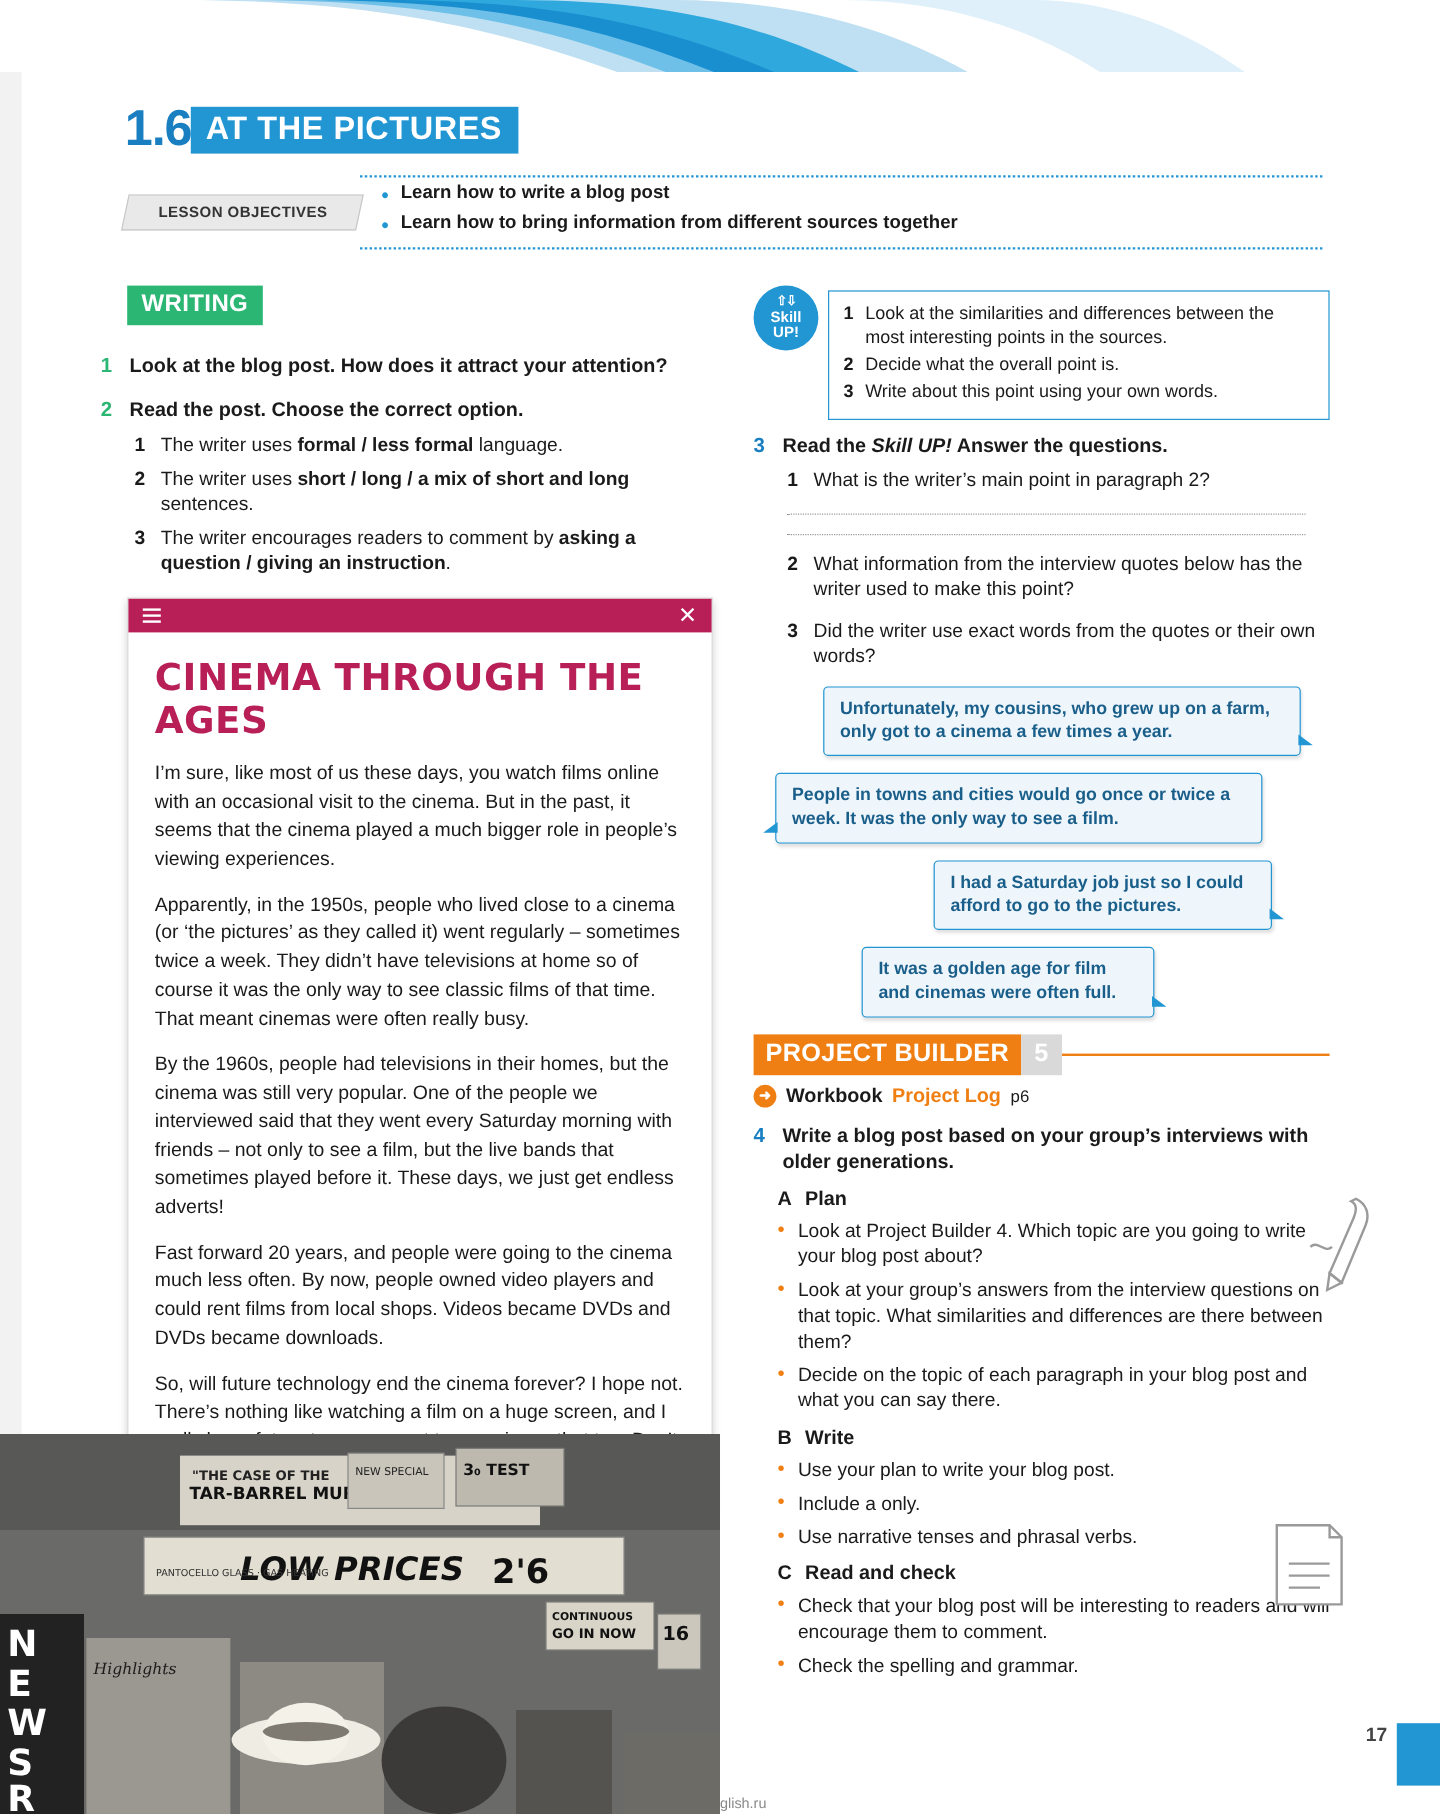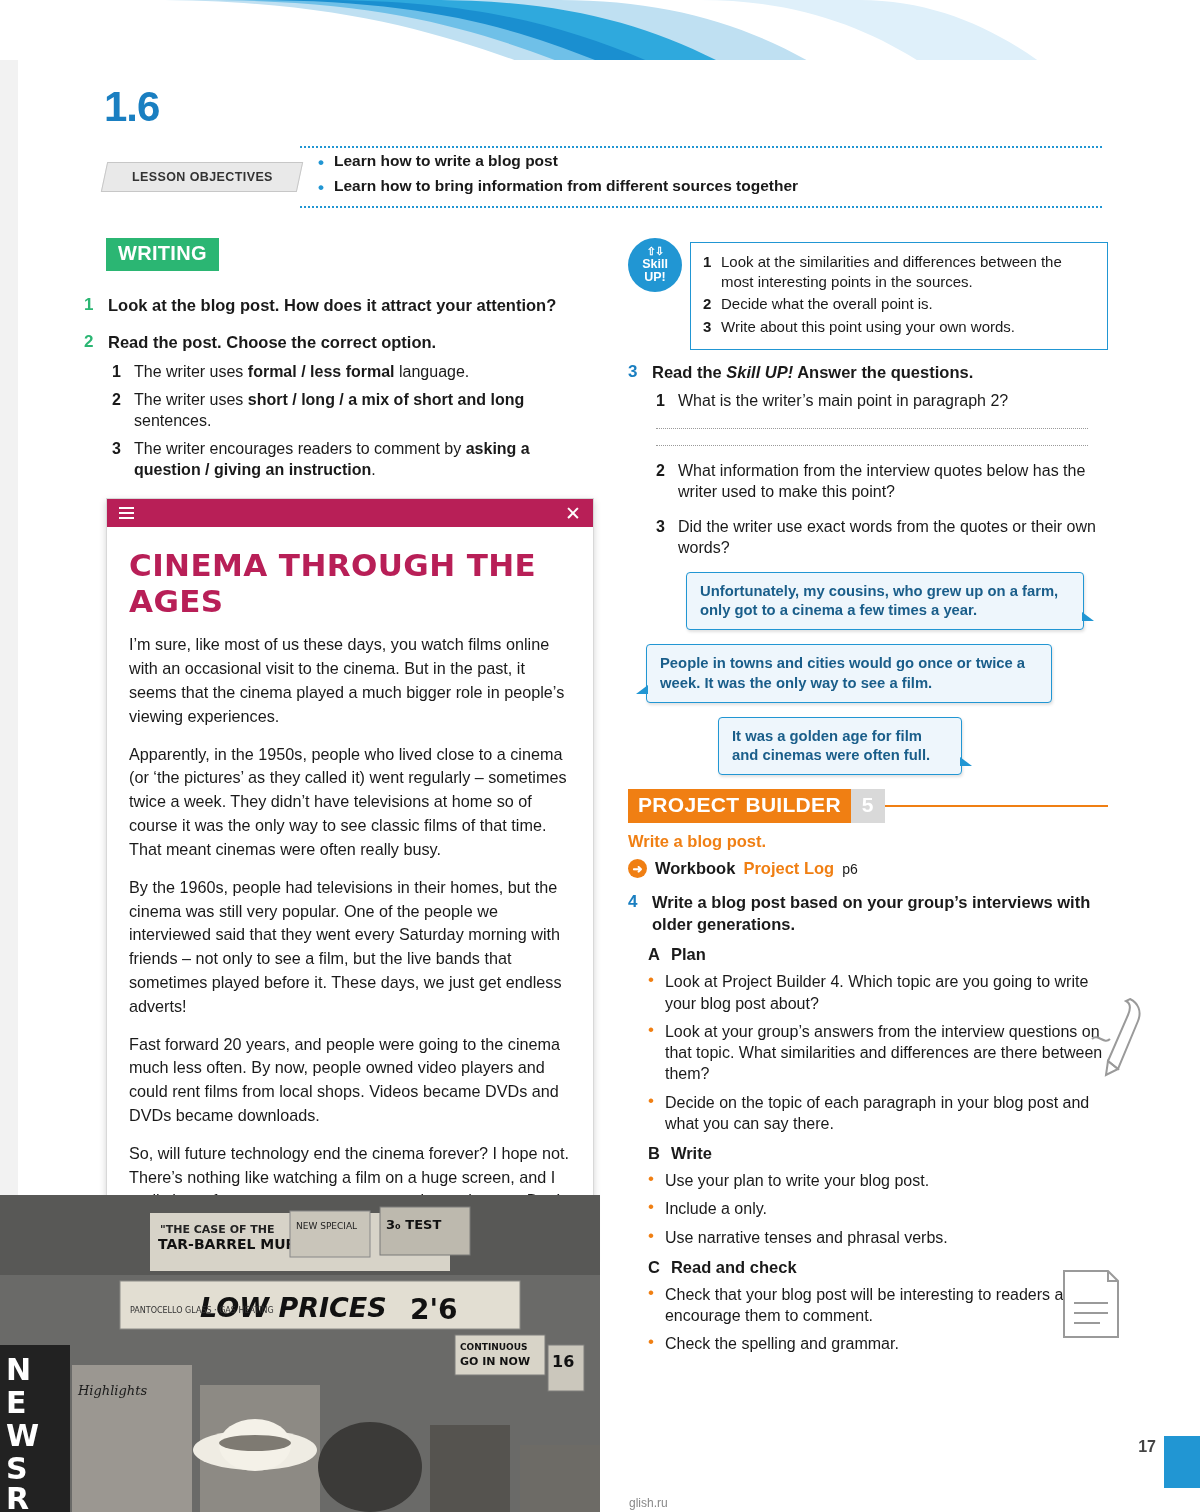--- a/index.html
+++ b/index.html
@@ -141,6 +141,7 @@
 
   <div class="title-row">
     <div class="num">1.6</div>
+    <div class="title-box">AT THE PICTURES</div>
   </div>
   <div class="dots-line" style="top:146px;"></div>
   <div class="dots-line" style="top:206px;"></div>

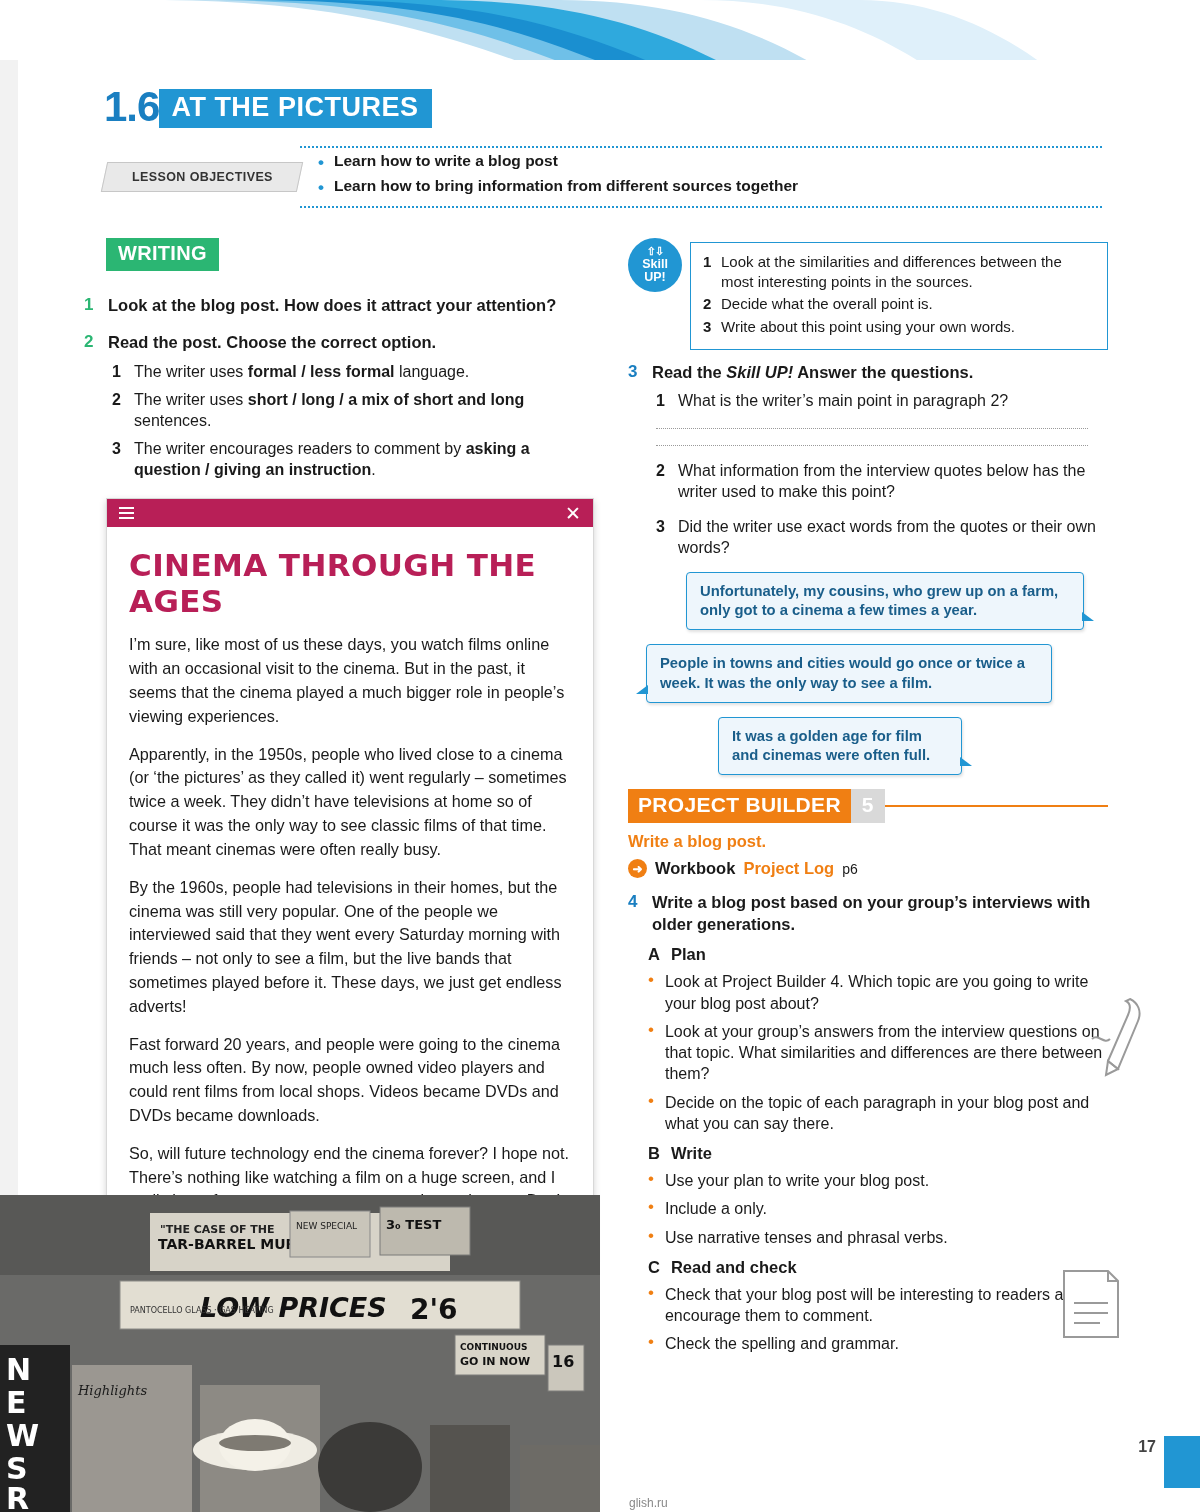--- a/index.html
+++ b/index.html
@@ -294,6 +294,7 @@
     <div style="margin-top:14px;">
       <div class="bubble b2 tail-r">Unfortunately, my cousins, who grew up on a farm, only got to a cinema a few times a year.</div>
       <div class="bubble b1 tail-l">People in towns and cities would go once or twice a week. It was the only way to see a film.</div>
+      <div class="bubble b3 tail-r">I had a Saturday job just so I could afford to go to the pictures.</div>
       <div class="bubble b4 tail-r">It was a golden age for film and cinemas were often full.</div>
     </div>
 

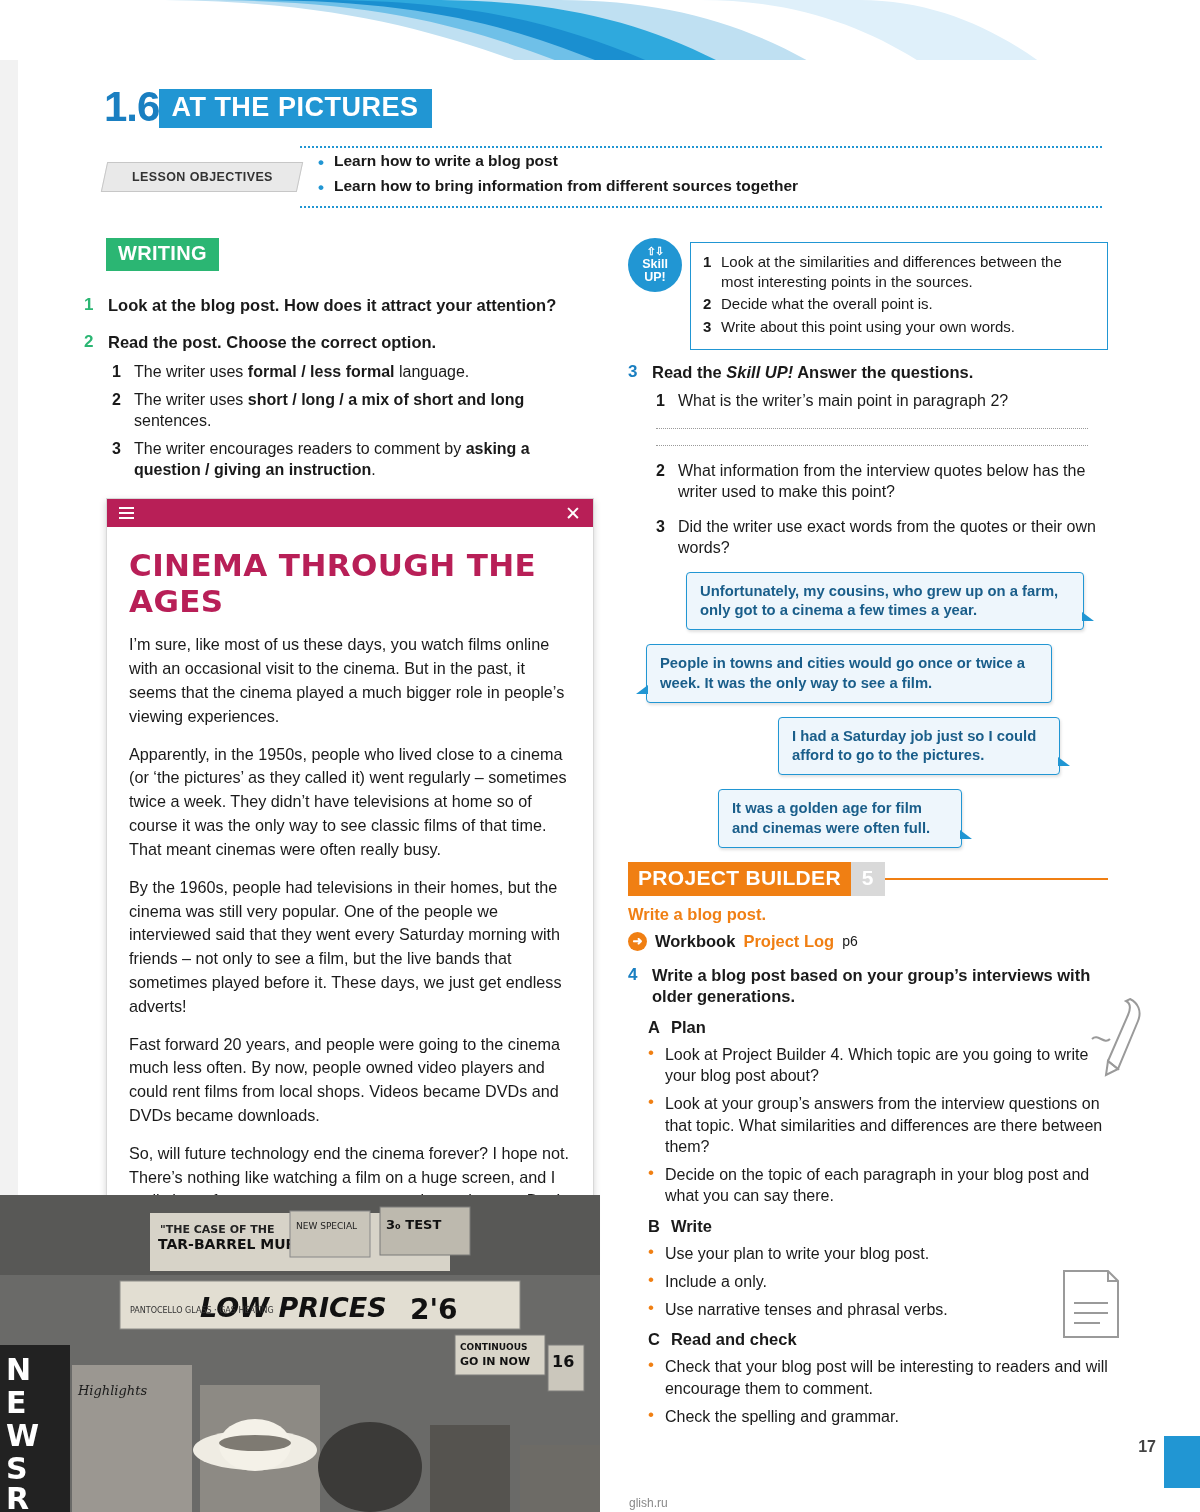--- a/index.html
+++ b/index.html
@@ -304,7 +304,6 @@
         <div class="pb-num">5</div>
         <div class="pb-rule"></div>
       </div>
-      <div class="pb-sub">Write a blog post.</div>
       <div class="wb">
         <span class="arrow-circle">➜</span>
         <span>Workbook</span>

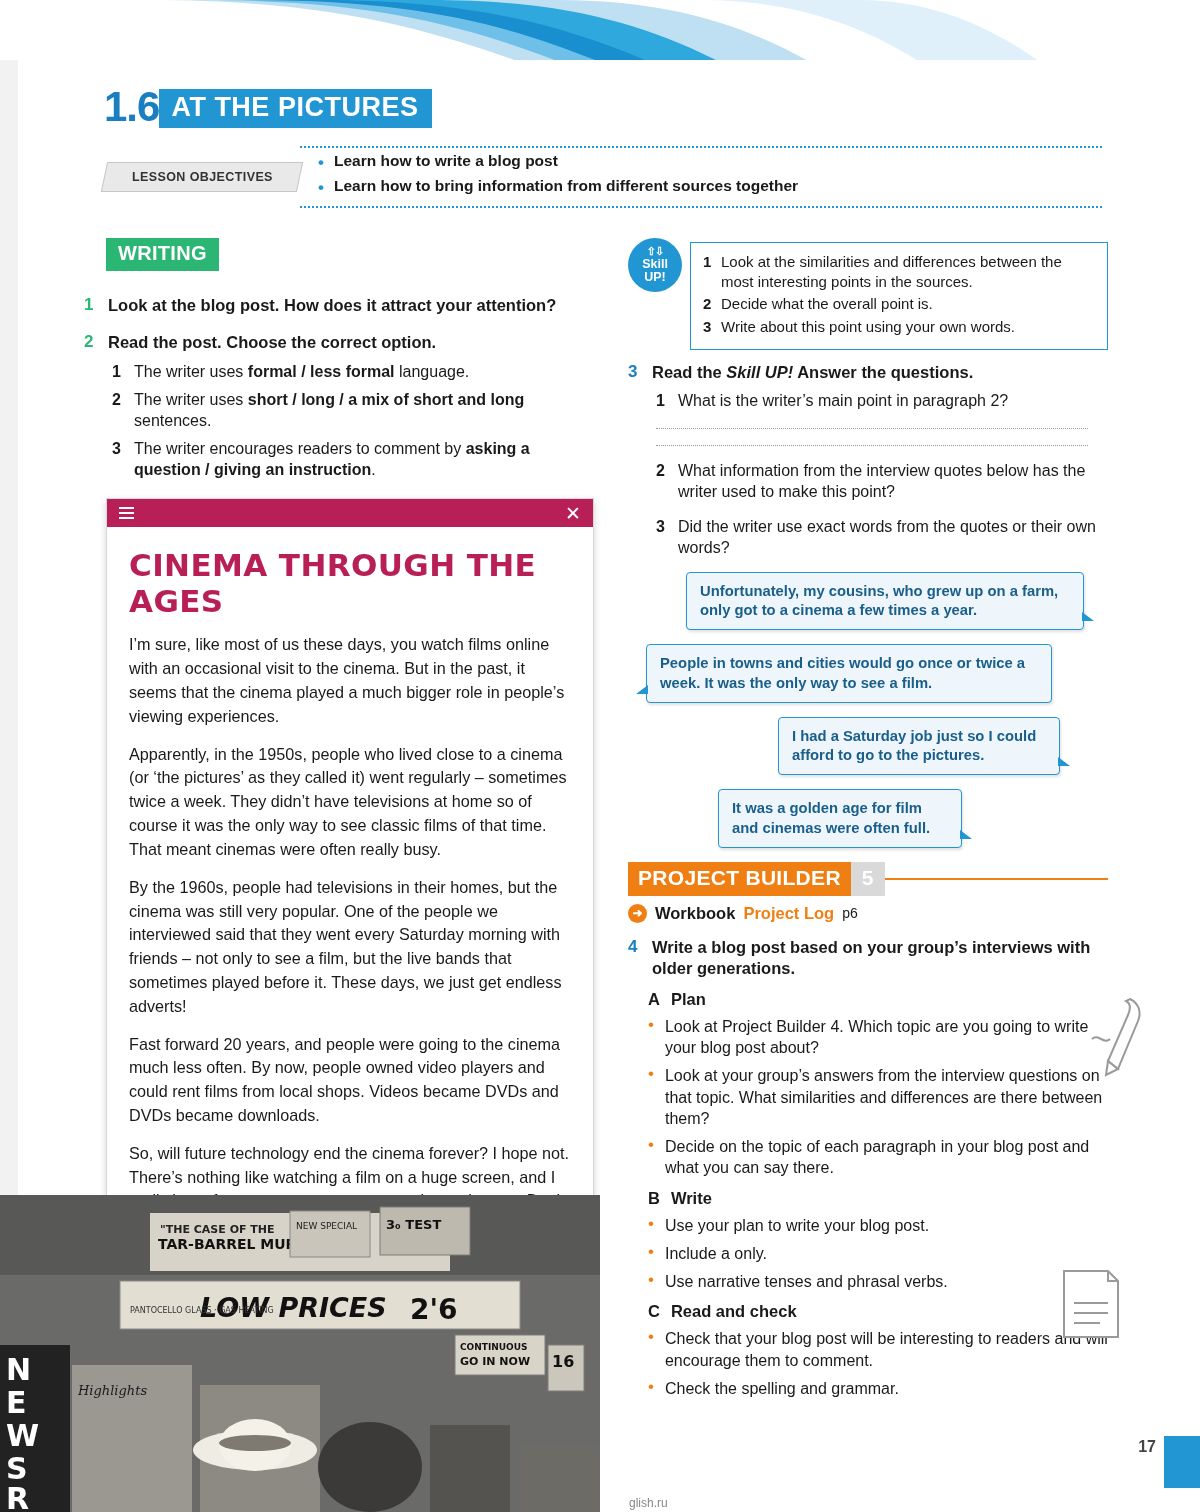--- a/index.html
+++ b/index.html
@@ -115,7 +115,7 @@
 
   .pagenum { position:absolute; right:44px; bottom:56px; font-size:16px; font-weight:bold; color:#444; }
   .corner { position:absolute; right:0; bottom:24px; width:36px; height:52px; background:#2196d3; }
-  .watermark { position:absolute; left:629px; bottom:2px; font-size:12px; color:#888; }
+  .watermark { position:absolute; left:600px; bottom:2px; font-size:12px; color:#888; }
 
   .left-strip { position:absolute; left:0; top:60px; width:18px; height:1135px; background:#f2f2f2; }
 </style>

